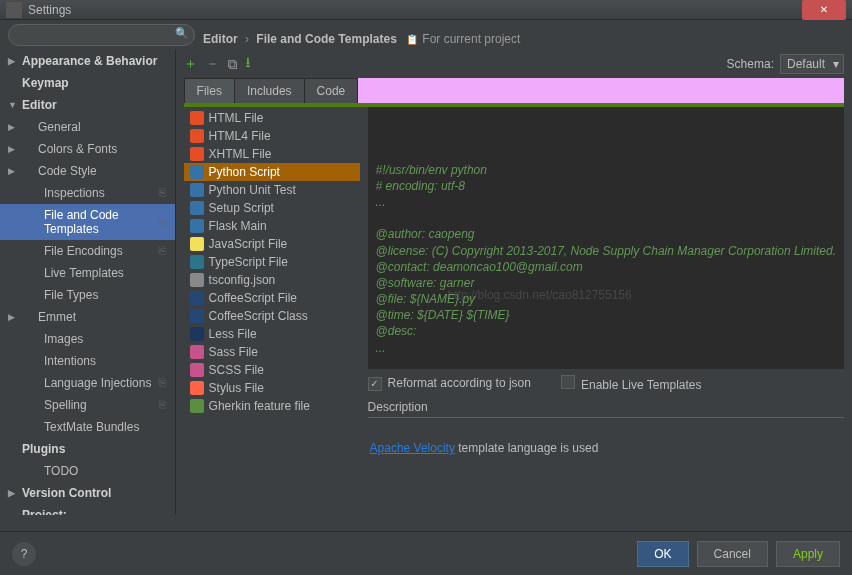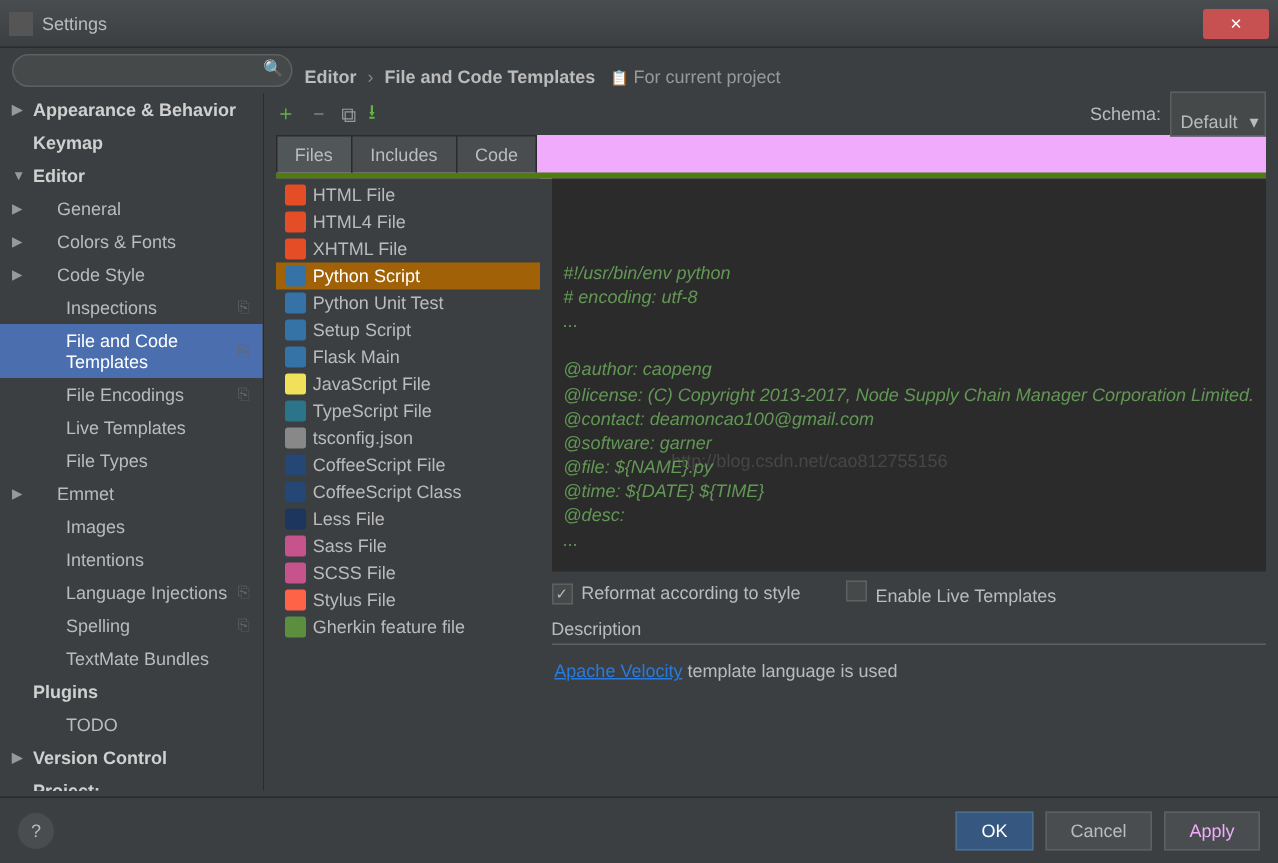--- a/index.html
+++ b/index.html
@@ -4,7 +4,7 @@
 <style>
 *{margin:0;padding:0;box-sizing:border-box;font-family:"Segoe UI",Arial,sans-serif;font-size:12px}
 body{background:#3c3f41;color:#bbb;width:852px;height:575px;overflow:hidden;position:relative}
-.titlebar{height:32px;background:linear-gradient(#4a4d4f,#3c3f41);display:flex;align-items:center;padding:0 6px;border-bottom:1px solid #2b2b2b}
+.titlebar{height:20px;background:linear-gradient(#4a4d4f,#3c3f41);display:flex;align-items:center;padding:0 6px;border-bottom:1px solid #2b2b2b}
 .titlebar .icon{width:16px;height:16px;background:#555;margin-right:6px}
 .titlebar-title{color:#bbb;flex:1}
 .close-btn{width:44px;height:20px;background:#c75050;color:#fff;display:flex;align-items:center;justify-content:center;border-radius:2px;cursor:pointer}

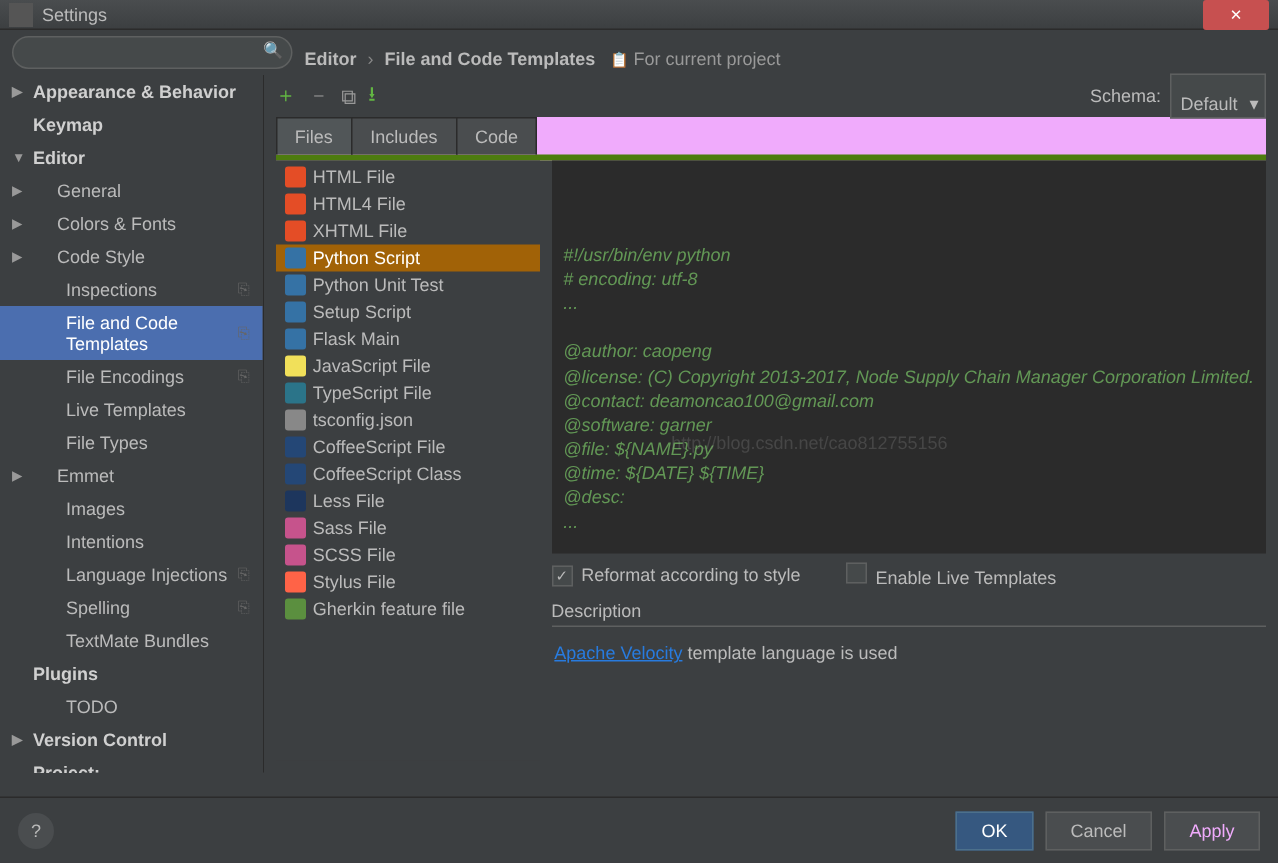--- a/index.html
+++ b/index.html
@@ -34,7 +34,7 @@
 .tbtn.copy{color:#999}
 .tbtn.exp{color:#62b543}
 .schema-wrap{margin-left:auto;display:flex;align-items:center;gap:6px}
-.schema-sel{background:#45494a;border:1px solid #5e6060;color:#bbb;padding:12px 18px 2px 6px;position:relative}
+.schema-sel{background:#45494a;border:1px solid #5e6060;color:#bbb;padding:2px 18px 2px 6px;position:relative}
 .schema-sel:after{content:"▾";position:absolute;right:4px;color:#bbb}
 .tabs{display:flex;border-bottom:4px solid #4d7c0f;background:#f0abfc}
 .tab{padding:5px 12px;color:#bbb;cursor:pointer;background:#4a4d4f;border:1px solid #2b2b2b;border-bottom:none;margin-right:-1px}

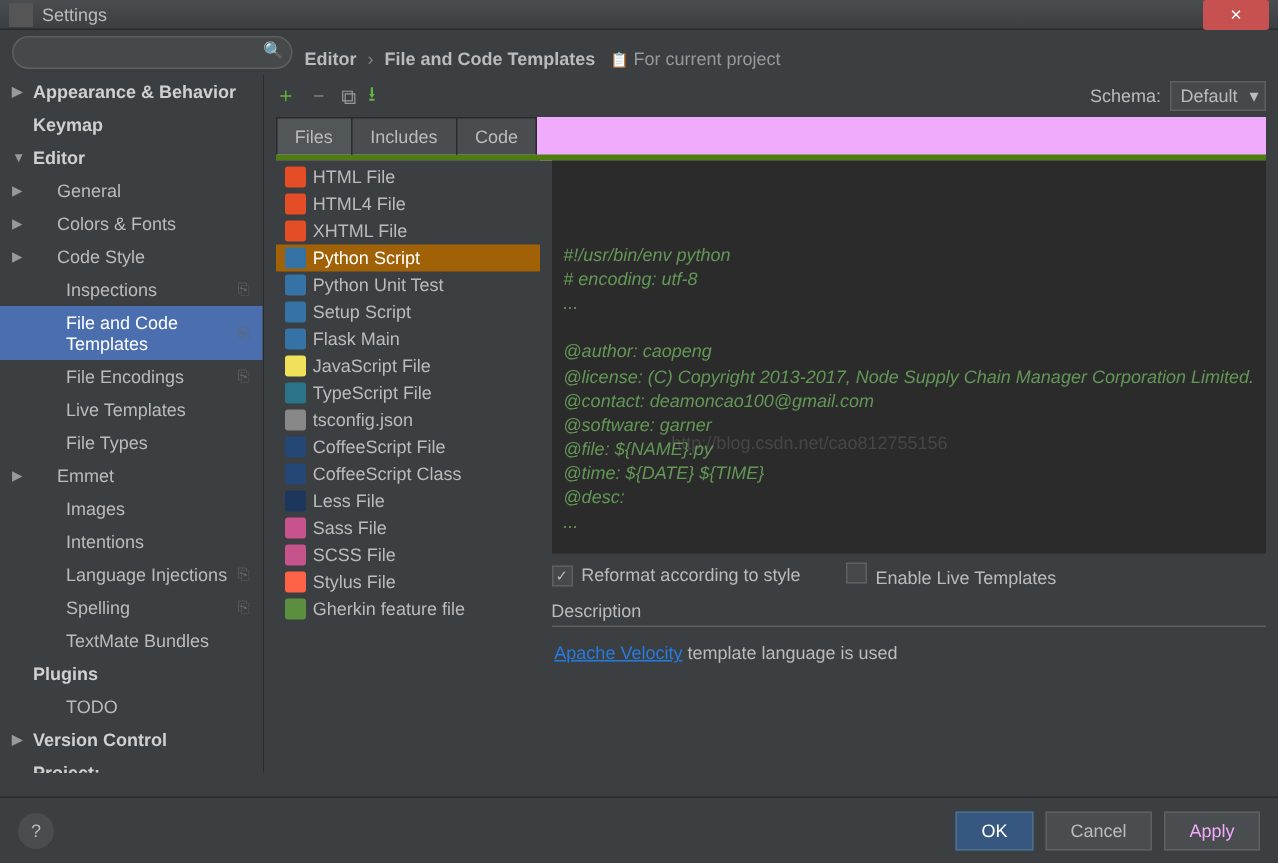--- a/index.html
+++ b/index.html
@@ -262,7 +262,7 @@
           <div class="wm">http://blog.csdn.net/cao812755156</div>
         <div class="ed-line">#!/usr/bin/env python</div><div class="ed-line"># encoding: utf-8</div><div class="ed-line">...</div><div class="ed-line">&nbsp;</div><div class="ed-line">@author: caopeng</div><div class="ed-line">@license: (C) Copyright 2013-2017, Node Supply Chain Manager Corporation Limited.</div><div class="ed-line">@contact: deamoncao100@gmail.com</div><div class="ed-line">@software: garner</div><div class="ed-line">@file: ${NAME}.py</div><div class="ed-line">@time: ${DATE} ${TIME}</div><div class="ed-line">@desc:</div><div class="ed-line">...</div></div>
         <div class="below">
-          <label><span class="chk on"></span><span>Reformat according to style</span></label>
+          <label><span class="chk on"></span><span>Reformat according to json</span></label>
           <label><span class="chk"></span><span>Enable Live Templates</span></label>
         </div>
         <div class="desc-lbl">Description</div>

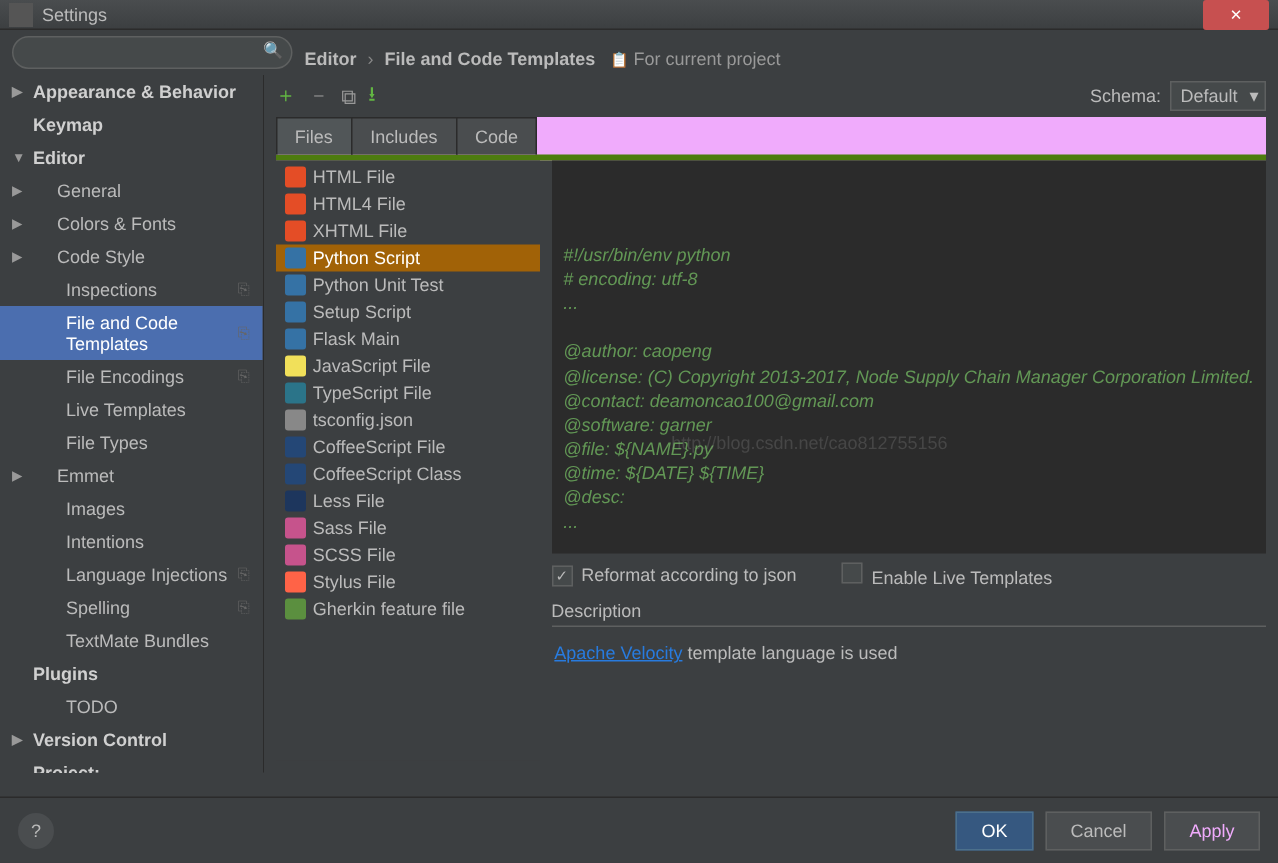--- a/index.html
+++ b/index.html
@@ -62,7 +62,7 @@
 .chk{width:14px;height:14px;background:#45494a;border:1px solid #5e6060;display:inline-flex;align-items:center;justify-content:center;margin-right:6px}
 .chk.on:after{content:"✓";font-size:10px;color:#bbb}
 .desc-lbl{color:#bbb;margin-top:2px}
-.desc-box{border-top:1px solid #5e6060;margin-top:3px;padding:10px 2px;color:#bbb;min-height:90px}
+.desc-box{border-top:1px solid #5e6060;margin-top:3px;padding:23px 2px;color:#bbb;min-height:90px}
 .desc-box a{color:#287bde;text-decoration:underline}
 .footer{position:absolute;bottom:0;left:0;right:0;height:44px;border-top:1px solid #2b2b2b;display:flex;align-items:center;padding:0 12px;gap:8px;background:#3c3f41}
 .help{width:24px;height:24px;border-radius:12px;background:#4a4d4f;color:#bbb;display:flex;align-items:center;justify-content:center;cursor:pointer}

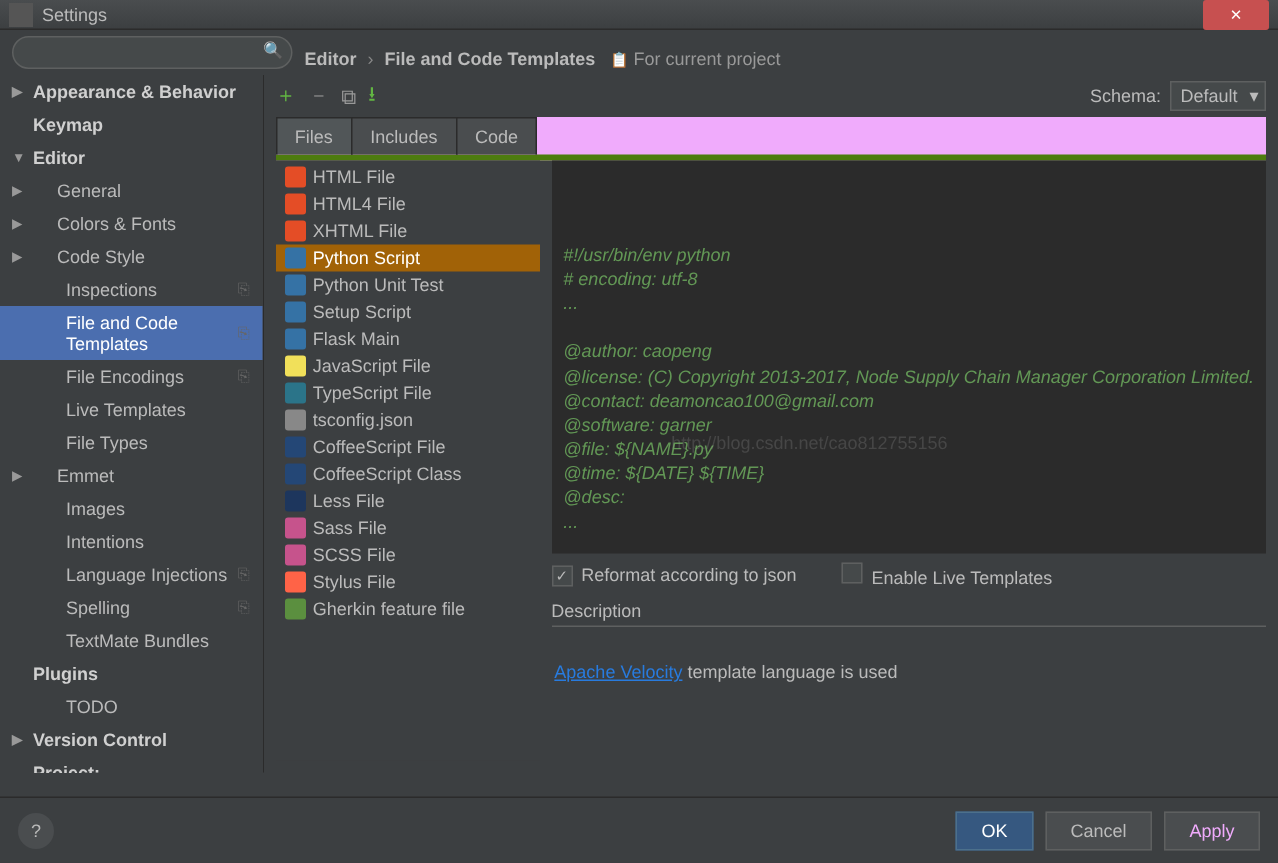--- a/index.html
+++ b/index.html
@@ -68,7 +68,7 @@
 .help{width:24px;height:24px;border-radius:12px;background:#4a4d4f;color:#bbb;display:flex;align-items:center;justify-content:center;cursor:pointer}
 .btn{padding:5px 16px;background:#4a4d4f;border:1px solid #5e6060;color:#bbb;cursor:pointer}
 .btn.primary{background:#365880;border-color:#4c708c;color:#fff}
-.btn.disabled{color:#f0abfc;cursor:default}
+.btn.disabled{color:#84cc16;cursor:default}
 .spacer{flex:1}
 </style>
 </head>

